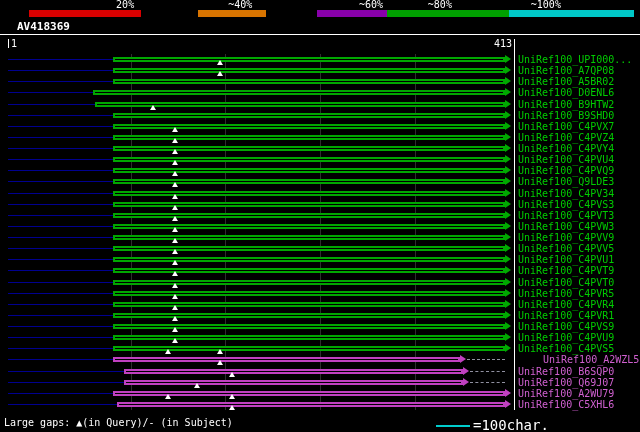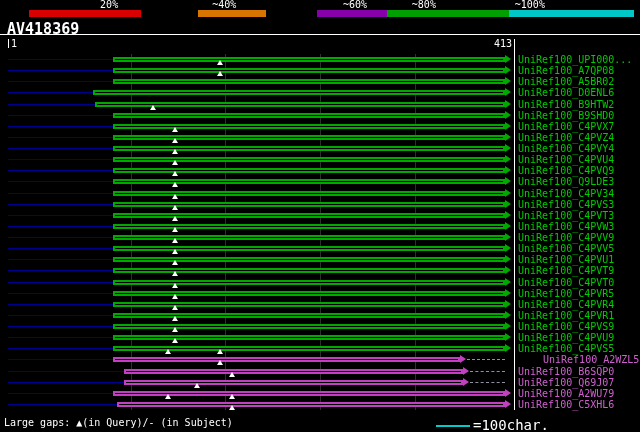--- a/index.html
+++ b/index.html
@@ -6,7 +6,7 @@
   .screen{position:relative;width:640px;height:432px;background:#000;overflow:hidden;
           font-family:"DejaVu Sans Mono",monospace;}
   
-  .scale-labels{position:absolute;left:0;top:0;width:572px;height:10px;}
+  .scale-labels{position:absolute;left:16px;top:0;width:572px;height:10px;}
   .slabel{position:absolute;top:0;font-size:10px;line-height:10px;color:#fff;}
   .scale-bar{position:absolute;left:0;top:10px;width:640px;height:7px;display:flex;}
   .sseg{height:100%;}

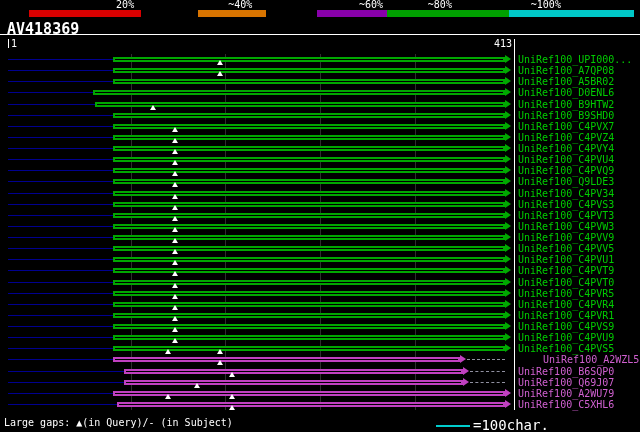--- a/index.html
+++ b/index.html
@@ -11,7 +11,7 @@
   .scale-bar{position:absolute;left:0;top:10px;width:640px;height:7px;display:flex;}
   .sseg{height:100%;}
   
-  .query-name{position:absolute;left:7px;top:20px;font-size:15px;font-weight:bold;color:#fff;}
+  .query-name{position:absolute;left:17px;top:20px;font-size:11px;font-weight:bold;color:#fff;}
   .divider{position:absolute;left:0;top:34px;width:640px;height:1px;background:#fff;}
   .ruler-start{position:absolute;left:11px;top:38px;font-size:10px;color:#fff;}
   .ruler-start-tick{position:absolute;left:8px;top:39px;width:1px;height:9px;background:#fff;}

